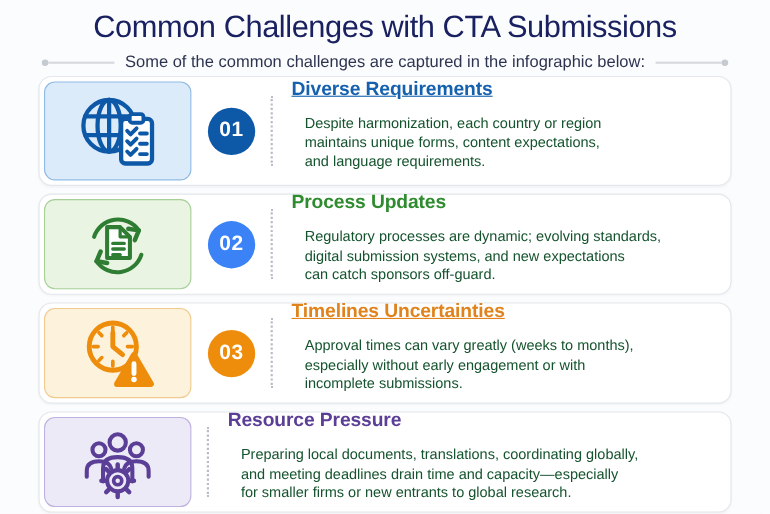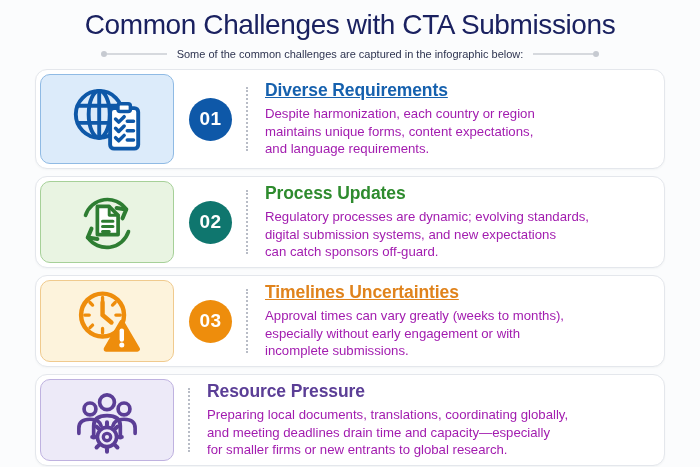--- a/index.html
+++ b/index.html
@@ -22,7 +22,7 @@
   .decor-dot{width:6px;height:6px;border-radius:50%;background:#c6cad1;}
   .decor-line{width:60px;height:2px;background:#d6d9de;}
   .subtitle{
-    margin:0 10px;font-size:11px;color:#2e3450;font-weight:500;
+    margin:0 10px;font-size:15px;color:#2e3450;font-weight:500;
   }
   
   .cards{

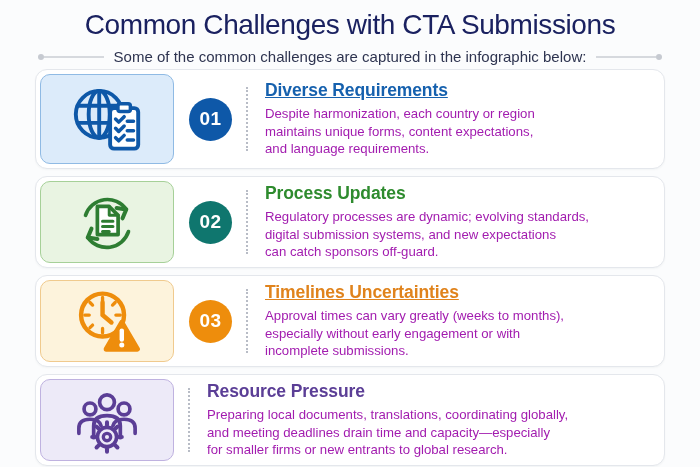--- a/index.html
+++ b/index.html
@@ -58,7 +58,7 @@
     margin:0 0 4px 0;font-size:17.5px;font-weight:700;letter-spacing:-0.1px;
   }
   .card-body{
-    margin:0;font-size:13.2px;line-height:1.36;color:#a21caf;
+    margin:12px;font-size:13.2px;line-height:1.36;color:#14532d;
     white-space:pre-line;
   }
 </style>

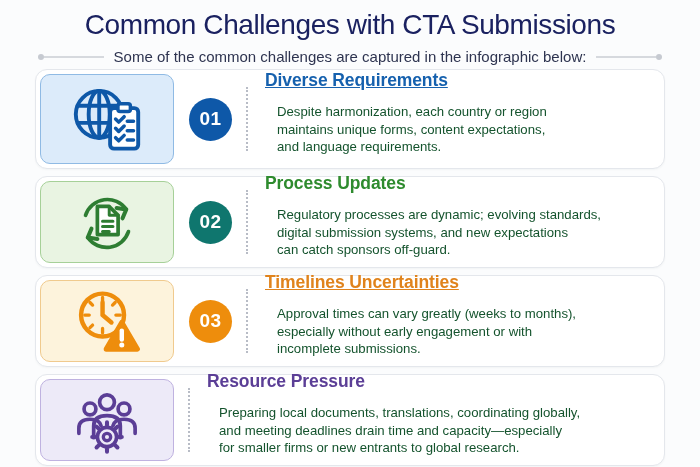--- a/index.html
+++ b/index.html
@@ -118,7 +118,7 @@
           </svg>
         </span>
       </div>
-      <div class="badge" style="background: #0f766e;">02</div>
+      <div class="badge" style="background: #3b82f6;">02</div>
       <div class="divider"></div>
       <div class="text">
         <h3 class="card-title" style="color: rgb(46, 139, 46);">Process Updates</h3>

